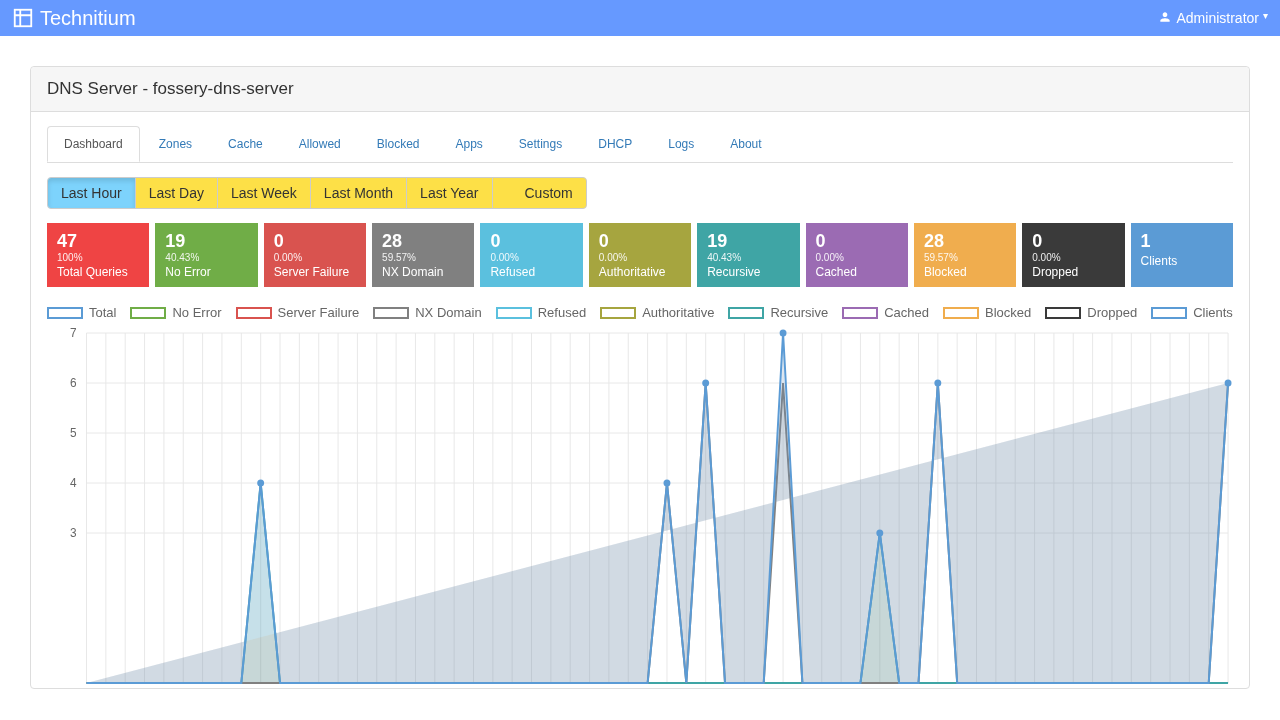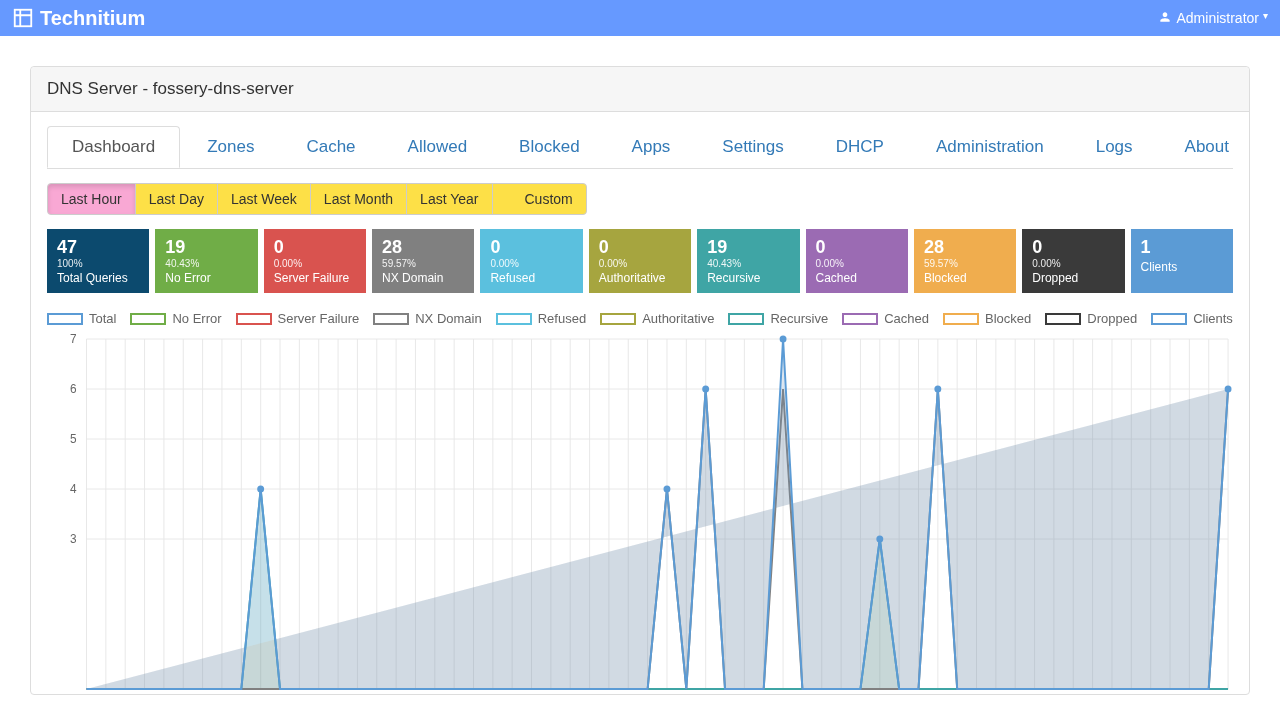--- a/index.html
+++ b/index.html
@@ -5,7 +5,7 @@
 * { margin: 0; padding: 0; box-sizing: border-box; }
 body { font-family: -apple-system, BlinkMacSystemFont, "Segoe UI", Helvetica, Arial, sans-serif; background: #fff; color: #333; }
 .navbar { background: #6699ff; height: 36px; display: flex; align-items: center; justify-content: space-between; padding: 0 12px; color: #fff; }
-.brand { display: flex; align-items: center; font-size: 20px; font-weight: 700; }
+.brand { display: flex; align-items: center; font-size: 20px; font-weight: 400; }
 .brand svg { width: 22px; height: 22px; margin-right: 6px; }
 .user-menu { display: flex; align-items: flex-start; font-size: 14px; cursor: pointer; }
 .user-menu svg { width: 14px; height: 14px; margin-right: 5px; }

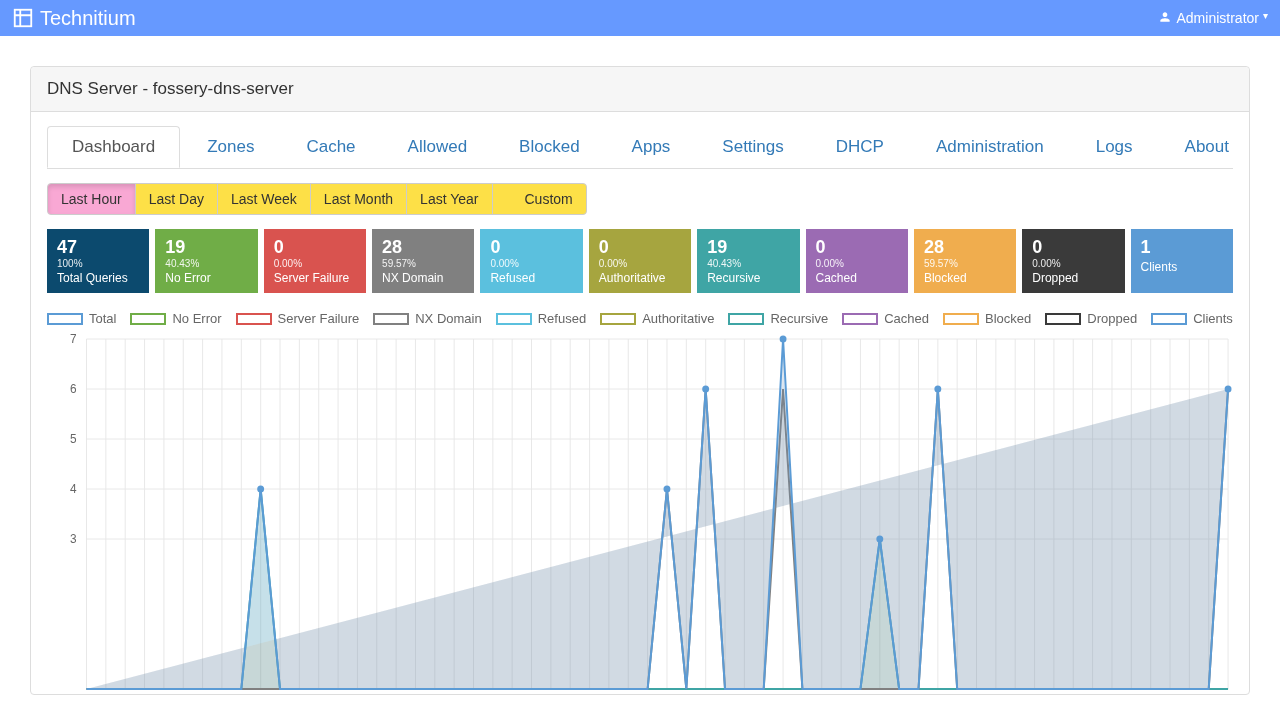--- a/index.html
+++ b/index.html
@@ -15,7 +15,7 @@
 .panel-body { padding: 14px 16px 0 16px; }
 .nav-tabs { list-style: none; display: flex; border-bottom: 1px solid #ddd; margin-bottom: 14px; }
 .nav-tabs li { margin-right: 2px; }
-.nav-tabs a { display: block; padding: 10px 24px; color: #337ab7; text-decoration: none; border: 1px solid transparent; border-radius: 4px 4px 0 0; font-size: 17px; cursor: pointer; }
+.nav-tabs a { display: block; padding: 10px 16px; color: #337ab7; text-decoration: none; border: 1px solid transparent; border-radius: 4px 4px 0 0; font-size: 12px; cursor: pointer; }
 .nav-tabs li.active a { color: #555; border: 1px solid #ddd; border-bottom-color: #fff; background: #fff; margin-bottom: -1px; }
 .btn-group { display: inline-flex; margin-bottom: 14px; }
 .btn-group .btn { padding: 7px 13px; font-size: 14px; background: #fde047; border: 1px solid #ccc; margin-left: -1px; color: #333; cursor: pointer; }

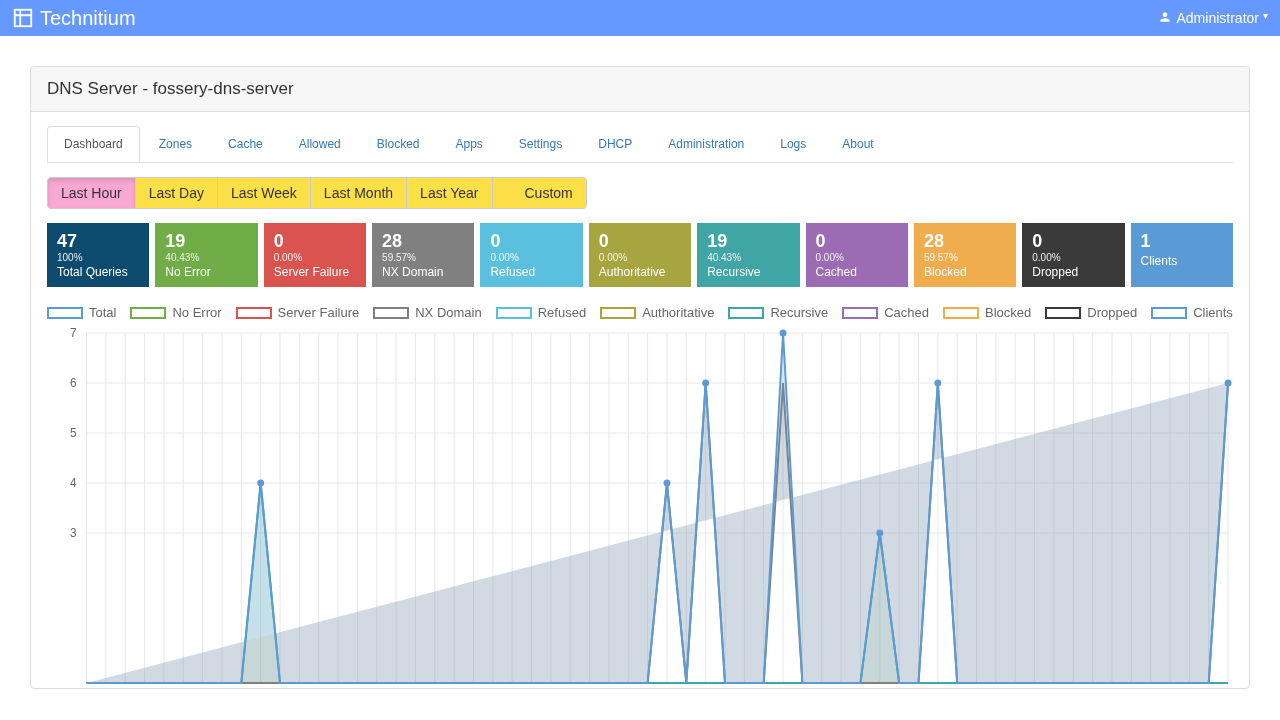--- a/index.html
+++ b/index.html
@@ -82,9 +82,6 @@
         </li>
         <li>
           <a>DHCP</a>
-        </li>
-        <li>
-          <a>Administration</a>
         </li>
         <li>
           <a>Logs</a>

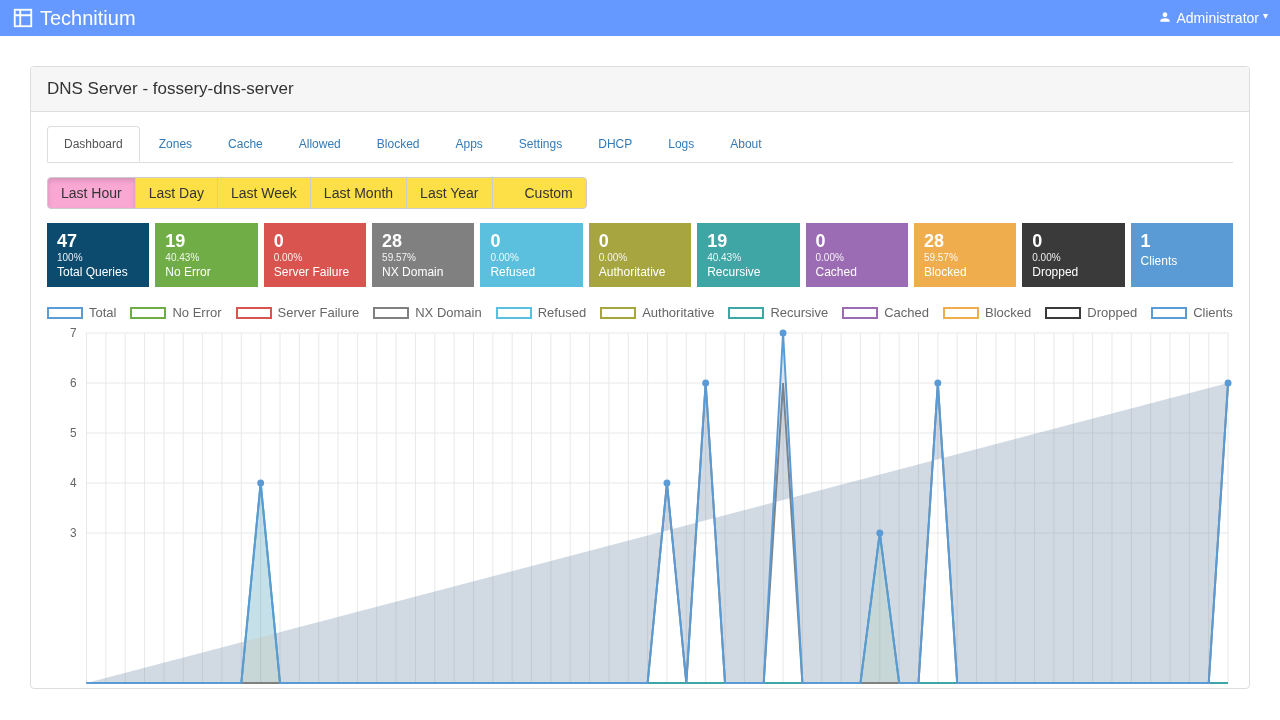--- a/index.html
+++ b/index.html
@@ -21,7 +21,7 @@
 .btn-group .btn { padding: 7px 13px; font-size: 14px; background: #fde047; border: 1px solid #ccc; margin-left: -1px; color: #333; cursor: pointer; }
 .btn-group .btn:first-child { border-radius: 4px 0 0 4px; margin-left: 0; }
 .btn-group .btn:last-child { border-radius: 0 4px 4px 0; padding-left: 32px; }
-.btn-group .btn.active { background: #f9a8d4; box-shadow: inset 0 3px 5px rgba(0,0,0,.125); }
+.btn-group .btn.active { background: #7dd3fc; box-shadow: inset 0 3px 5px rgba(0,0,0,.125); }
 .stats-row { display: flex; gap: 6px; margin-bottom: 18px; }
 .stat { flex: 1; padding: 8px 10px; color: #fff; min-height: 62px; }
 .stat .num { font-size: 18px; font-weight: 700; }

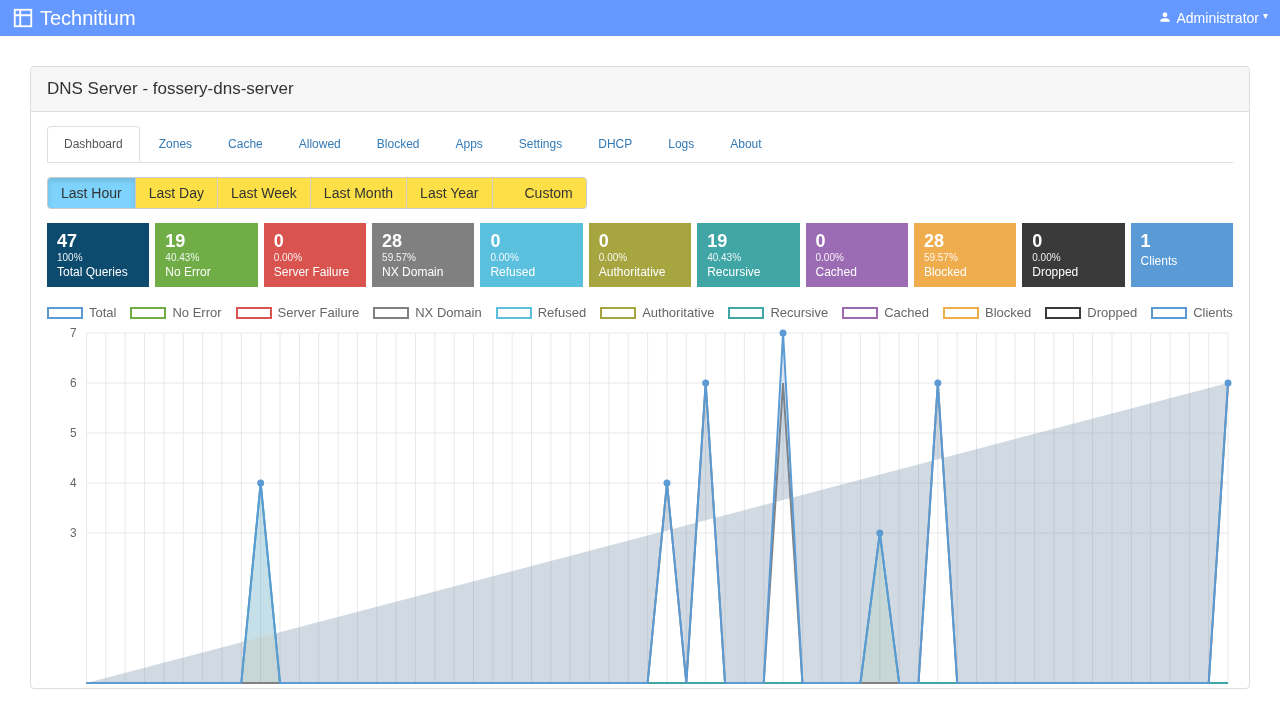--- a/index.html
+++ b/index.html
@@ -99,7 +99,7 @@
         <button class="btn">Custom</button>
       </div>
     <div class="stats-row" id="stats">
-        <div class="stat" style="background: #0c4a6e;">
+        <div class="stat" style="background: #ef4444;">
           <div class="num">47</div>
           <div class="pct">100%</div>
           <div class="lbl">Total Queries</div>

